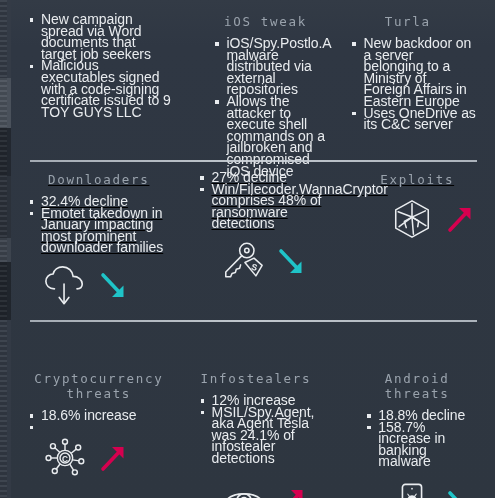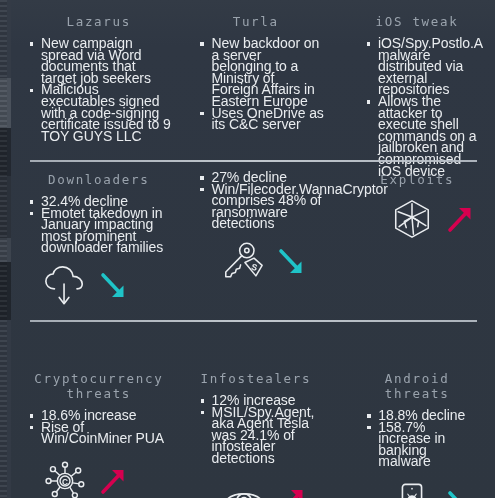--- a/index.html
+++ b/index.html
@@ -155,7 +155,6 @@
     <div class="cols">
 
       <div class="col c1">
-        <div class="col-title">Lazarus</div>
         <ul class="bullets">
           <li><span class="sq"></span><span>New campaign spread via Word documents that target job seekers</span></li>
           <li><span class="sq"></span><span>Malicious executables signed with a code-signing certificate issued to 9 TOY GUYS LLC</span></li>

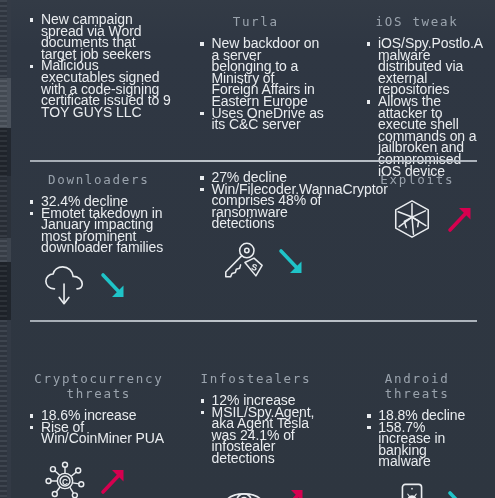--- a/index.html
+++ b/index.html
@@ -161,19 +161,19 @@
         </ul>
       </div>
 
+      <div class="col c3">
+        <div class="col-title">iOS tweak</div>
+        <ul class="bullets">
+          <li><span class="sq"></span><span>iOS/Spy.Postlo.A malware distributed via external repositories</span></li>
+          <li><span class="sq"></span><span>Allows the attacker to execute shell commands on a jailbroken and compromised iOS device</span></li>
+        </ul>
+      </div>
+
       <div class="col c2">
         <div class="col-title">Turla</div>
         <ul class="bullets">
           <li><span class="sq"></span><span>New backdoor on a server belonging to a Ministry of Foreign Affairs in Eastern Europe</span></li>
           <li><span class="sq"></span><span>Uses OneDrive as its C&amp;C server</span></li>
-        </ul>
-      </div>
-
-      <div class="col c3">
-        <div class="col-title">iOS tweak</div>
-        <ul class="bullets">
-          <li><span class="sq"></span><span>iOS/Spy.Postlo.A malware distributed via external repositories</span></li>
-          <li><span class="sq"></span><span>Allows the attacker to execute shell commands on a jailbroken and compromised iOS device</span></li>
         </ul>
       </div>
 

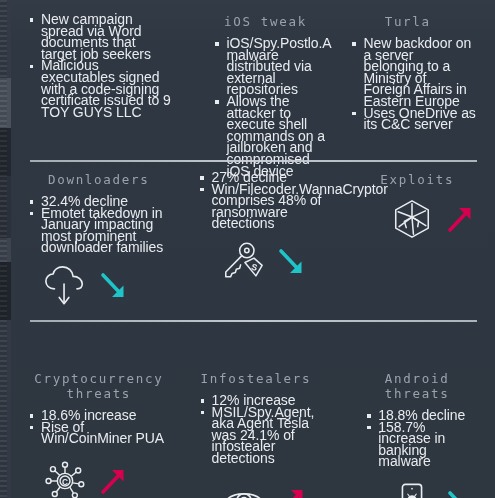--- a/index.html
+++ b/index.html
@@ -60,7 +60,7 @@
     width: 484px;
   }
   #band-1 { top: 0;   height: 160px; }
-  #band-2 { top: 160px; height: 160px; }
+  #band-2 { top: 160px; height: 160px; text-decoration: underline; }
   #band-3 { top: 320px; height: 178px; }
 
   .divider {

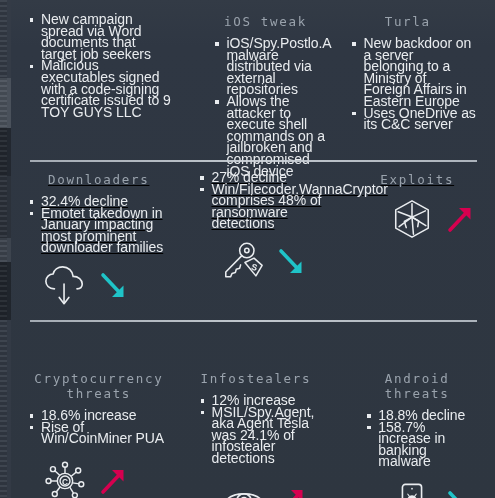--- a/index.html
+++ b/index.html
@@ -261,7 +261,7 @@
         <div class="col-title">Cryptocurrency threats</div>
         <ul class="bullets">
           <li><span class="sq"></span><span>18.6% increase</span></li>
-          <li><span class="sq"></span><span>Rise of Win/CoinMiner PUA</span></li>
+          <li><span class="sq"></span></li>
         </ul>
         <div class="icon-row">
           <svg class="glyph" viewBox="0 0 48 46">

